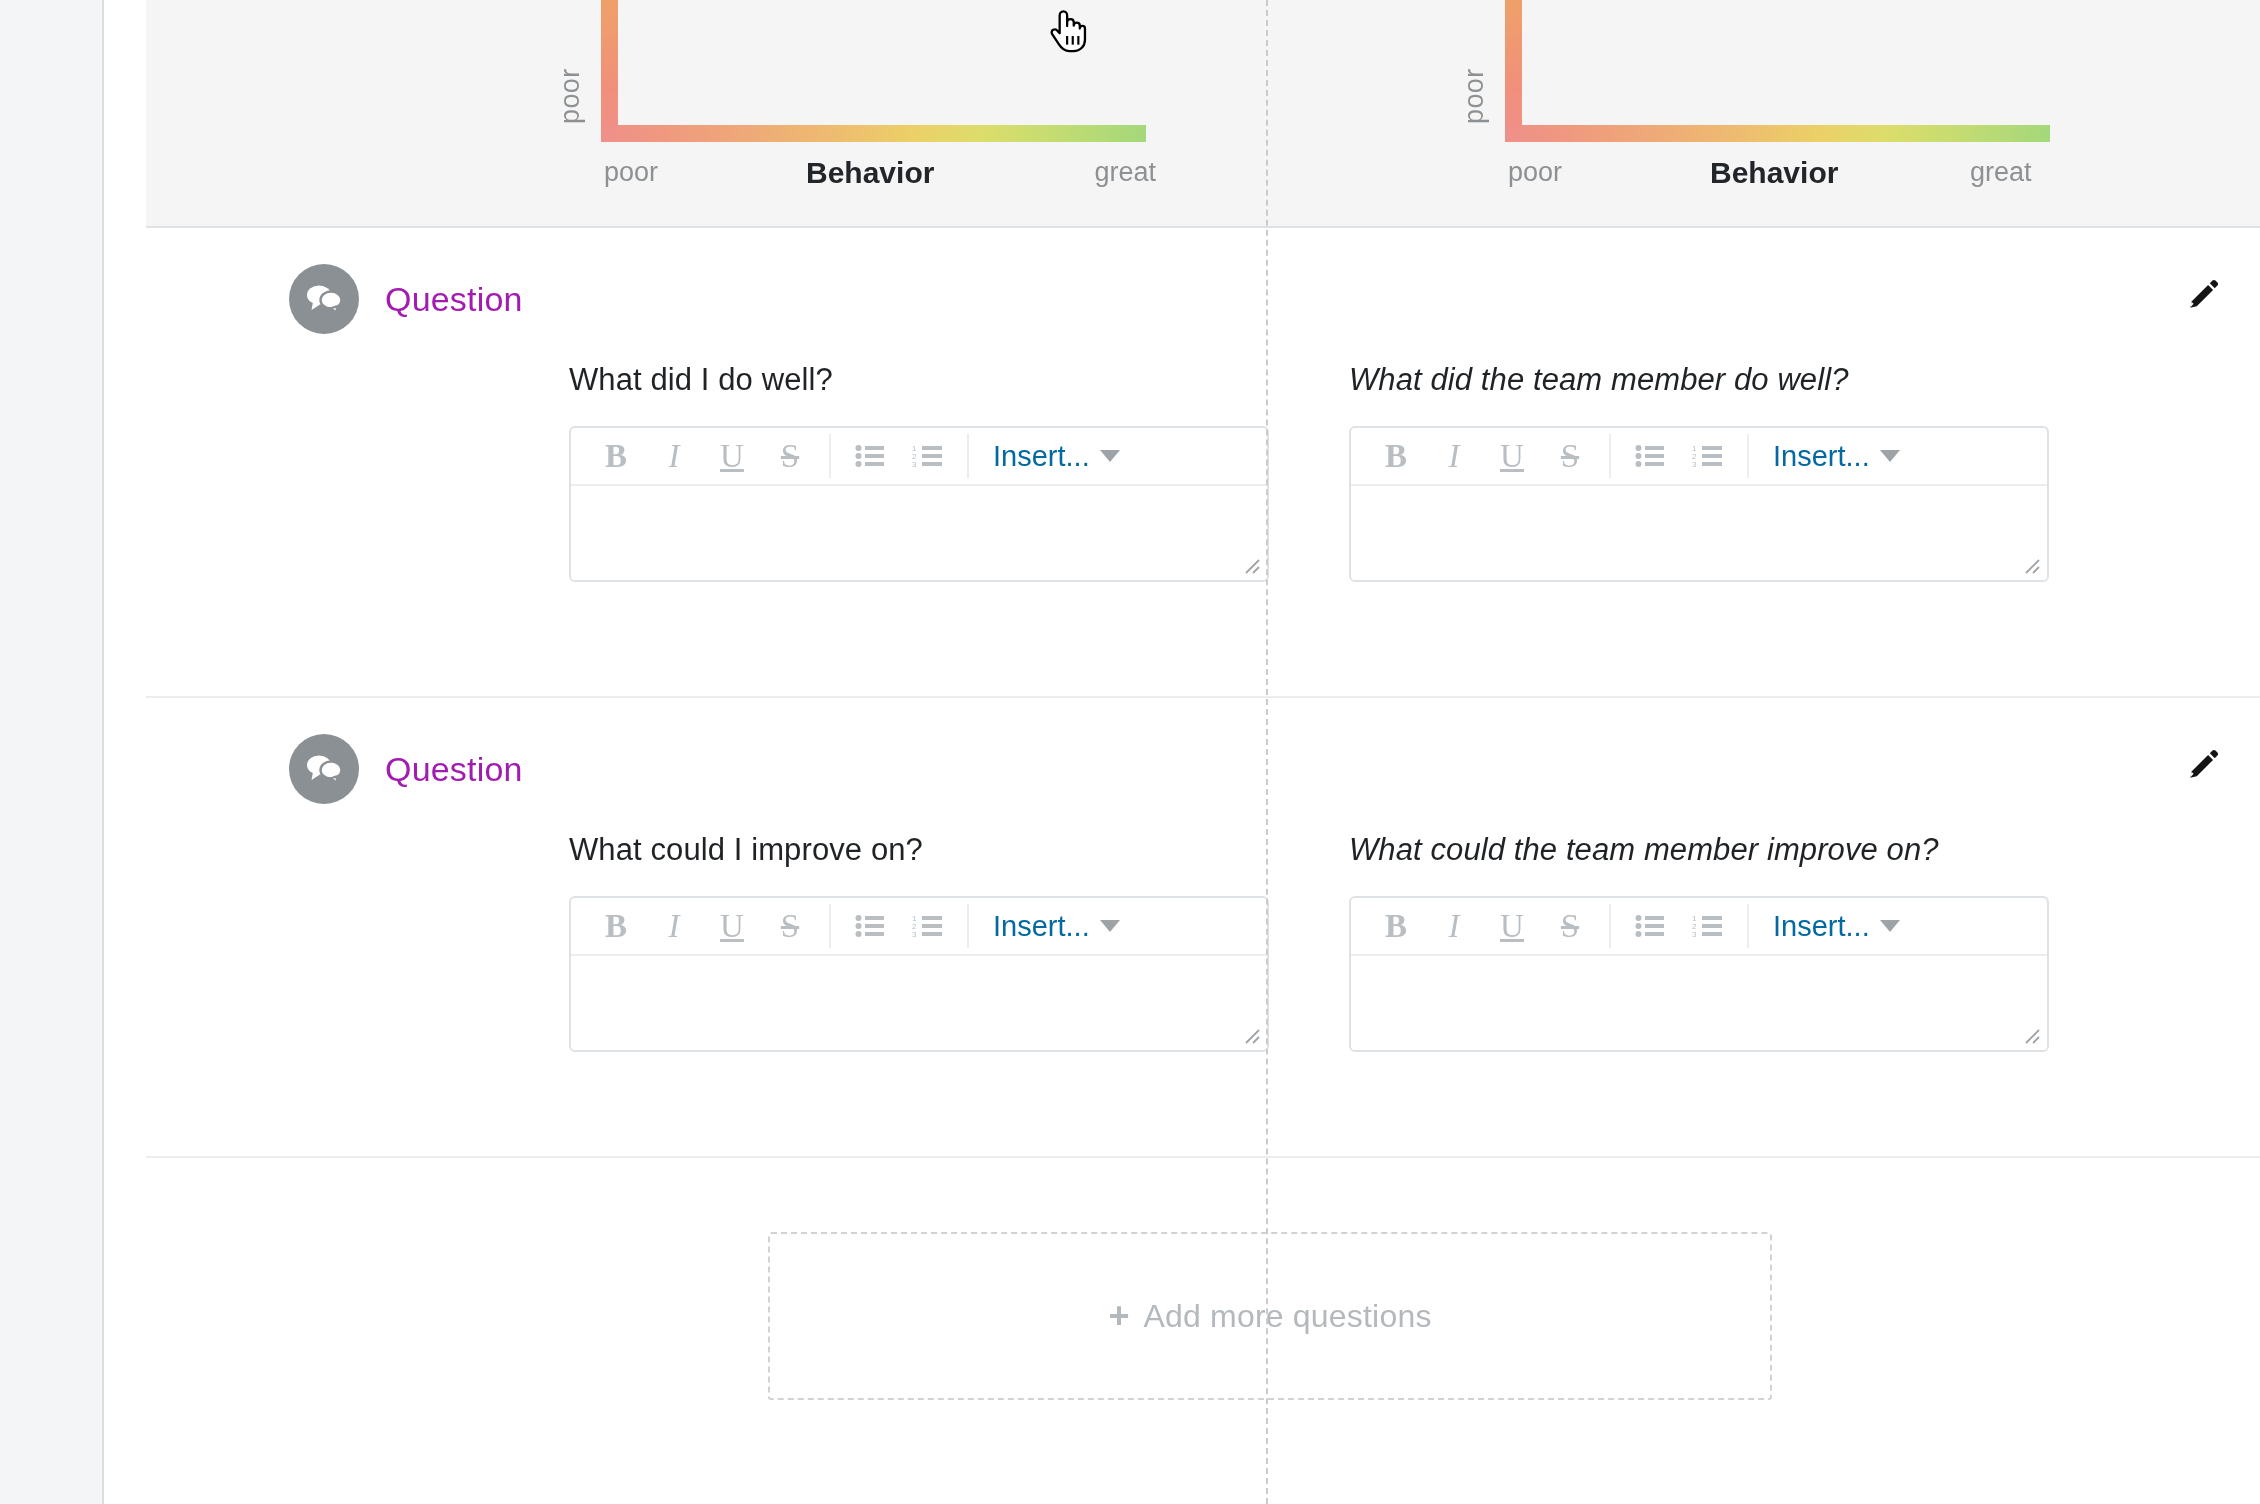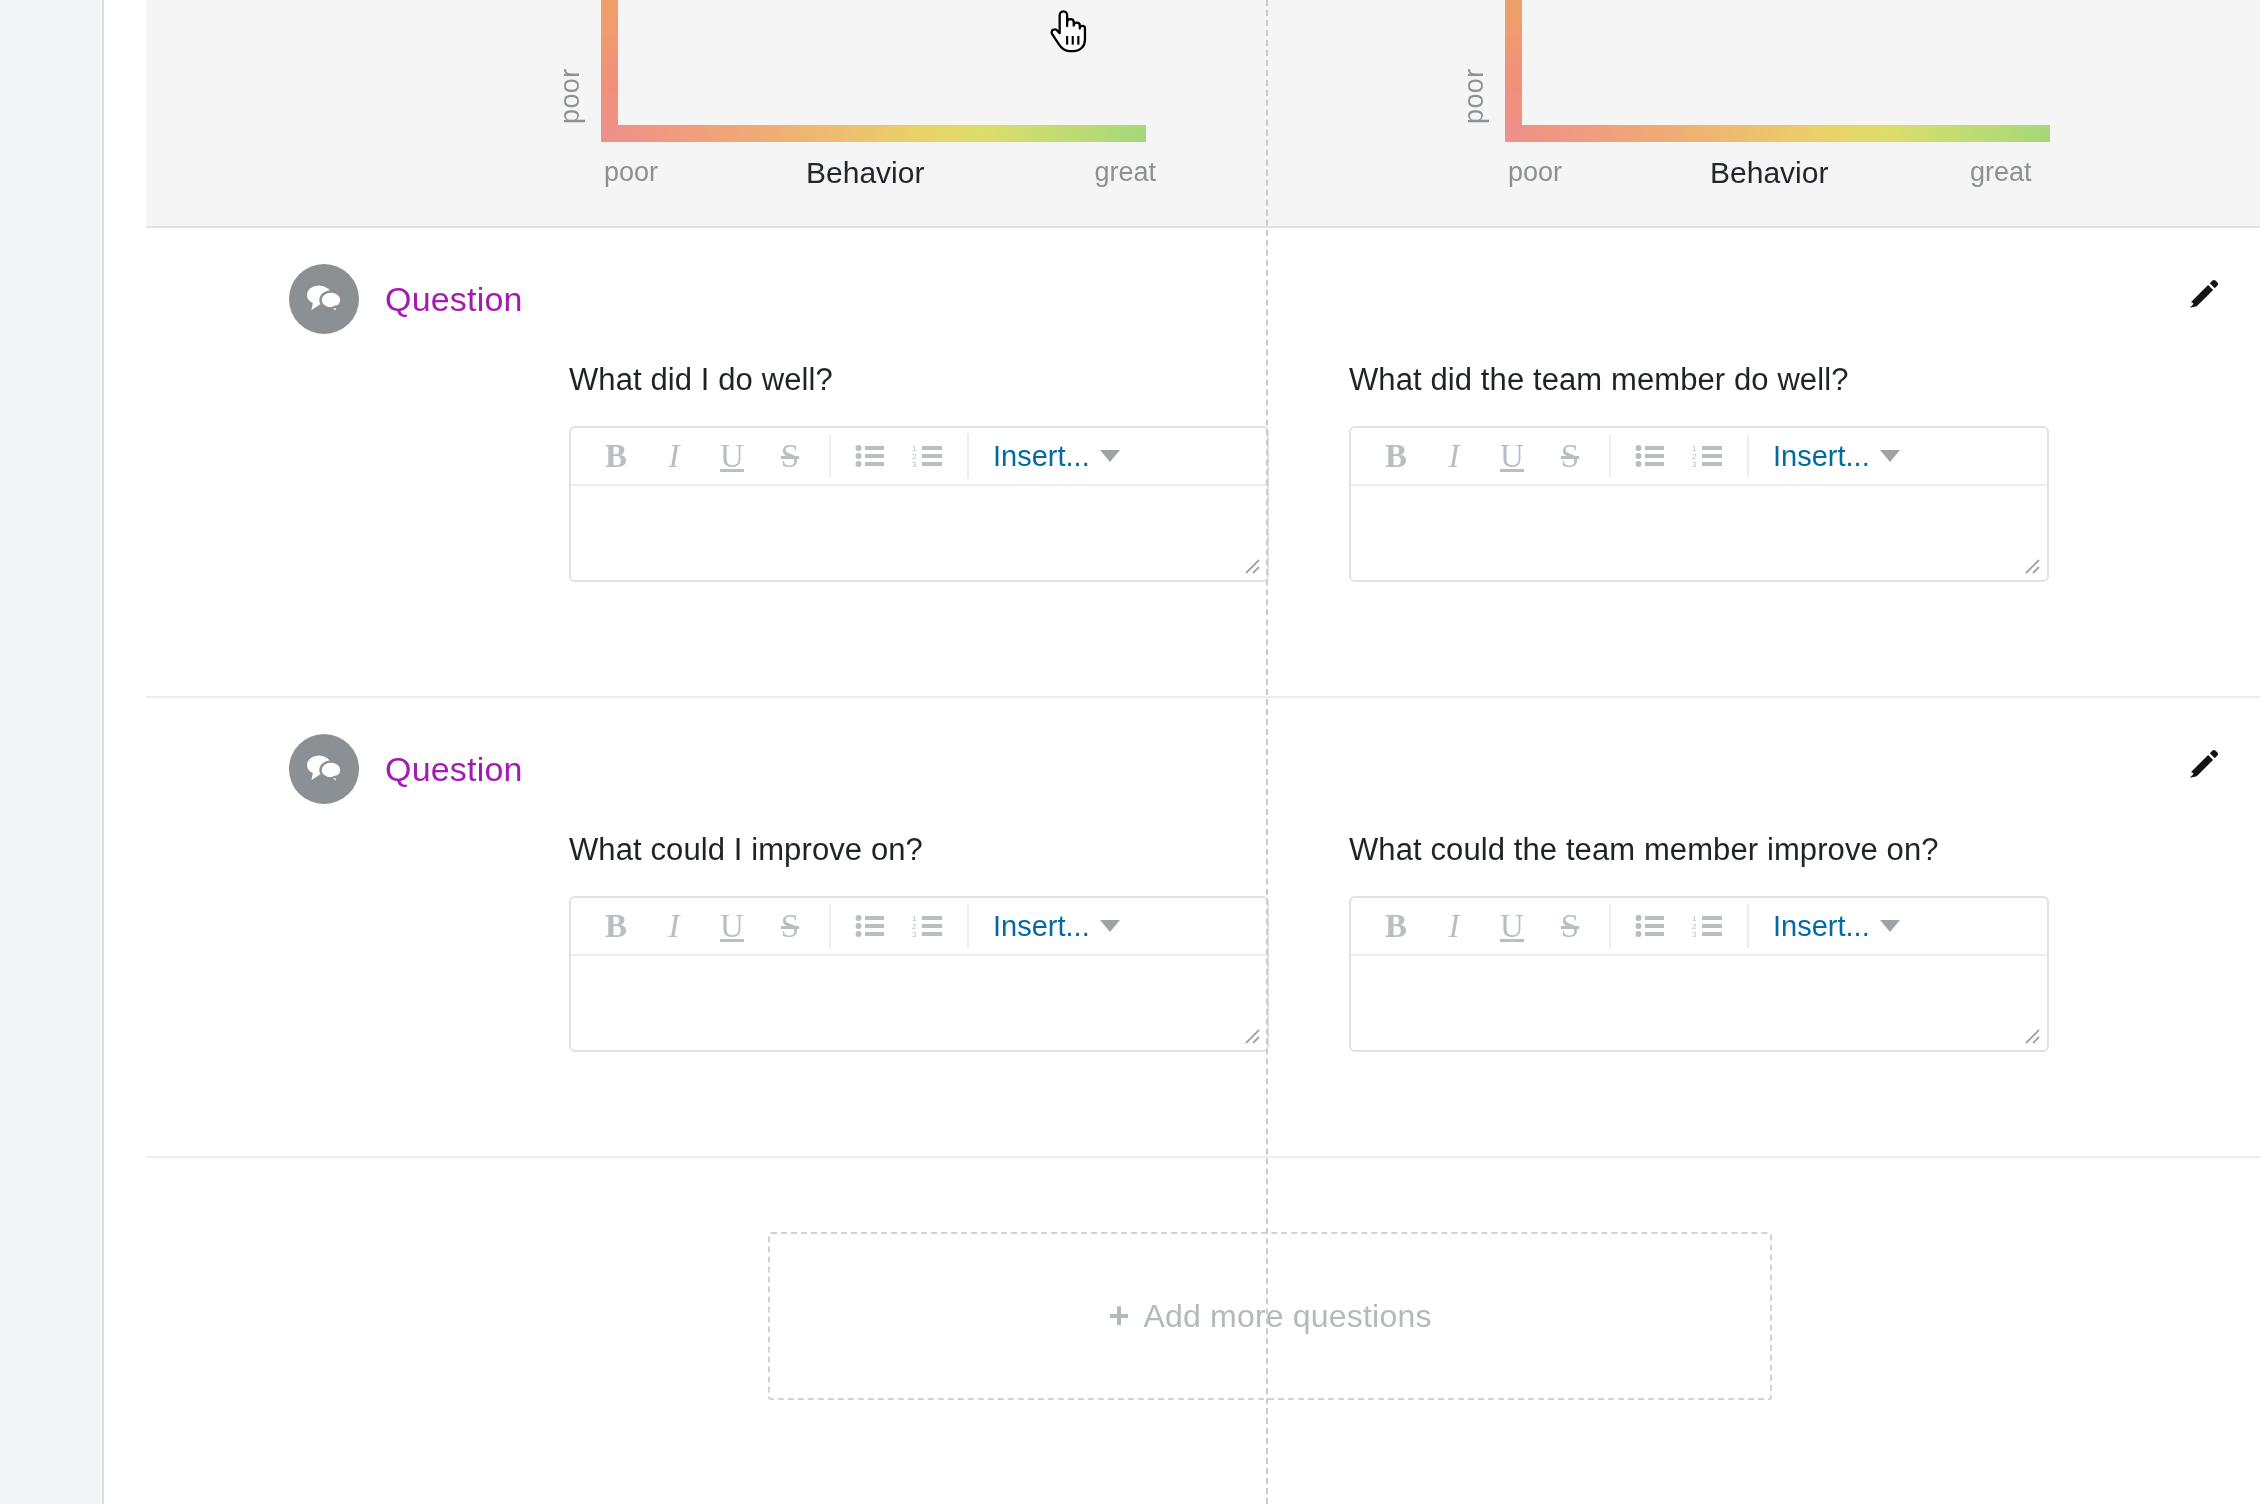--- a/index.html
+++ b/index.html
@@ -105,6 +105,7 @@
     font-size: 30px;
     color: #22262a;
     white-space: nowrap;
+    font-weight: bold;
   }
 
   

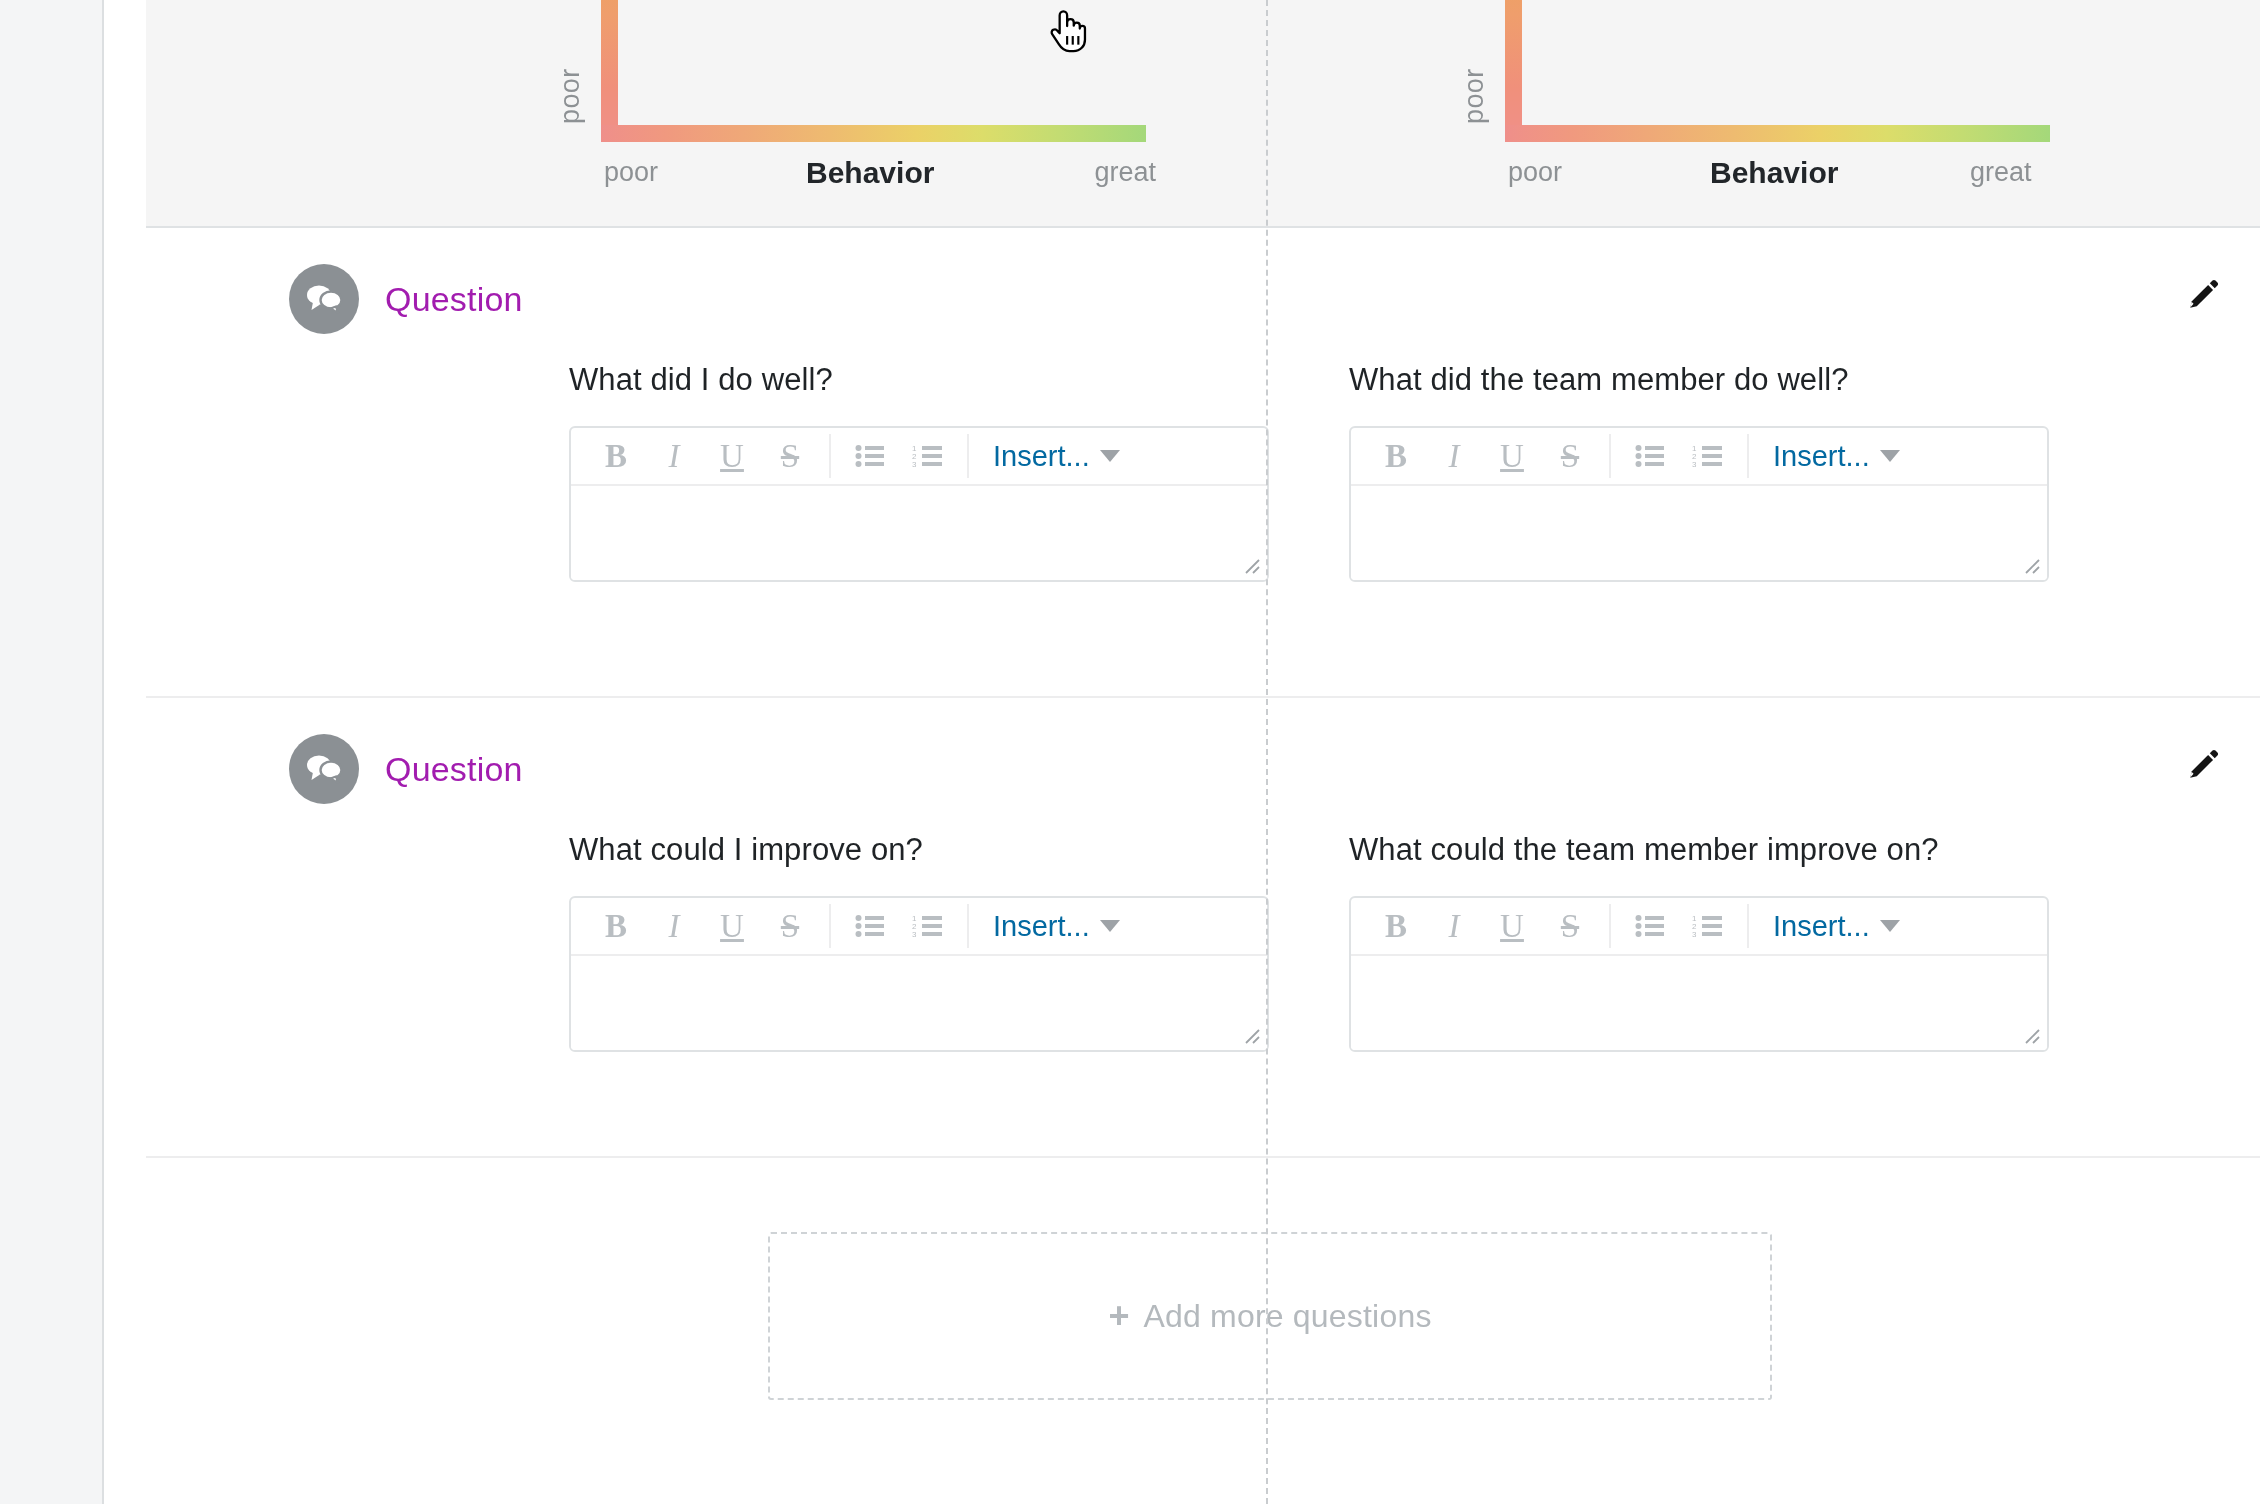--- a/index.html
+++ b/index.html
@@ -188,7 +188,7 @@
     margin: 0 0 28px 58px;
     letter-spacing: .1px;
   }
-  .qcol.right .qtext { margin-left: 58px; }
+  .qcol.right .qtext { margin-left: 58px; font-style: italic; }
 
   .editor {
     margin-left: 58px;

